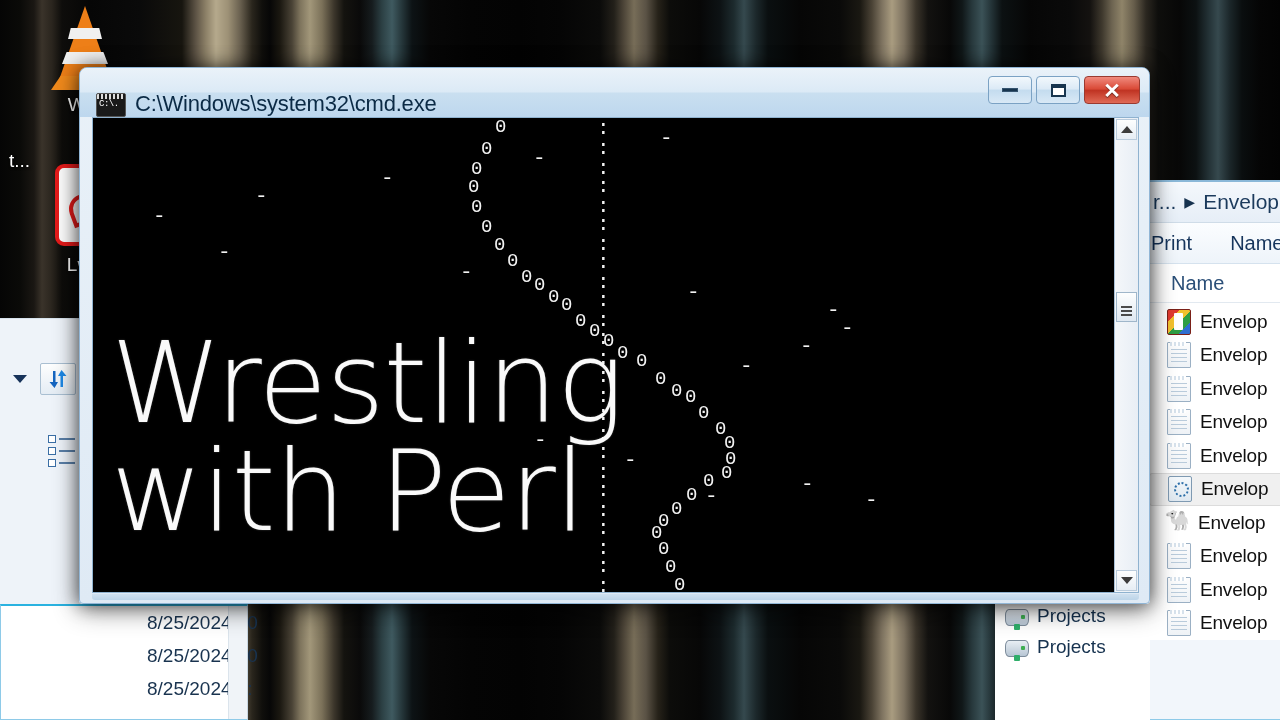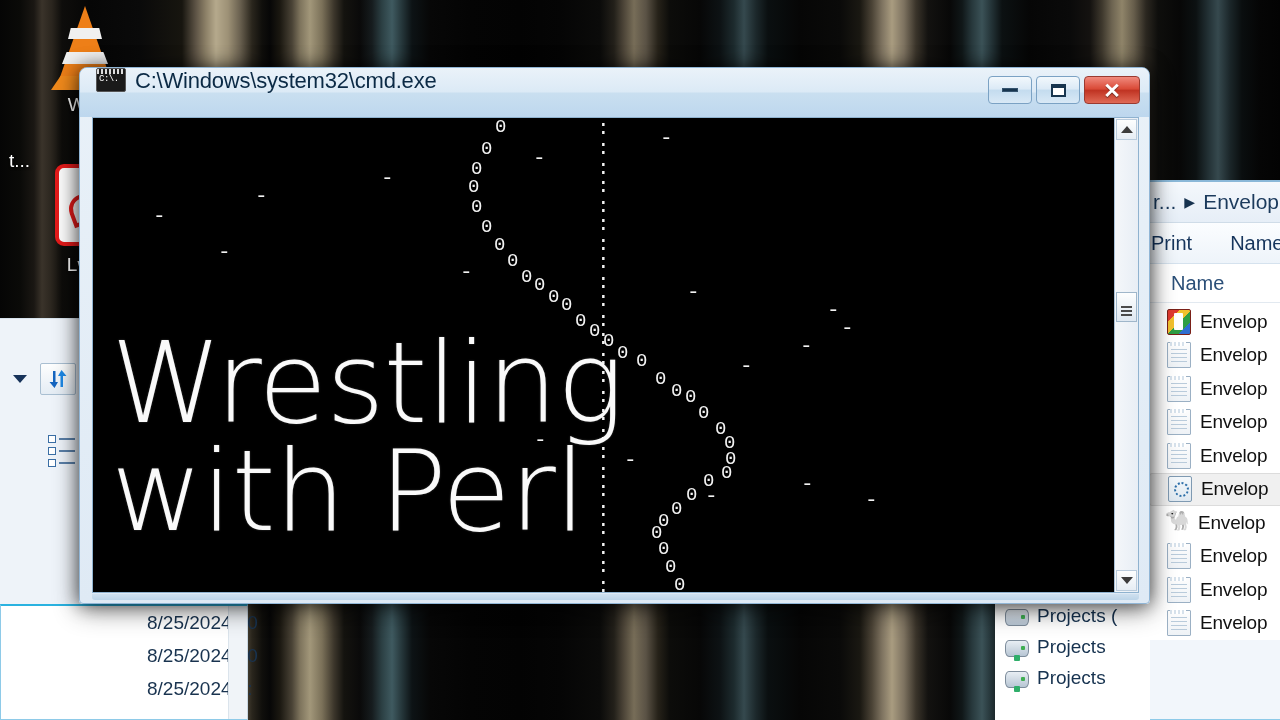--- a/index.html
+++ b/index.html
@@ -330,7 +330,7 @@
   #cmd-titlebar {
     position: relative;
     height: 49px;
-    display: flex; align-items: flex-start;
+    display: flex; align-items: flex-end;
     border-radius: 7px 7px 0 0;
     background: linear-gradient(180deg,#eaf2f9 0%, #dceaf6 48%, #c9dff0 52%, #bdd7ee 100%);
     padding-left: 16px;

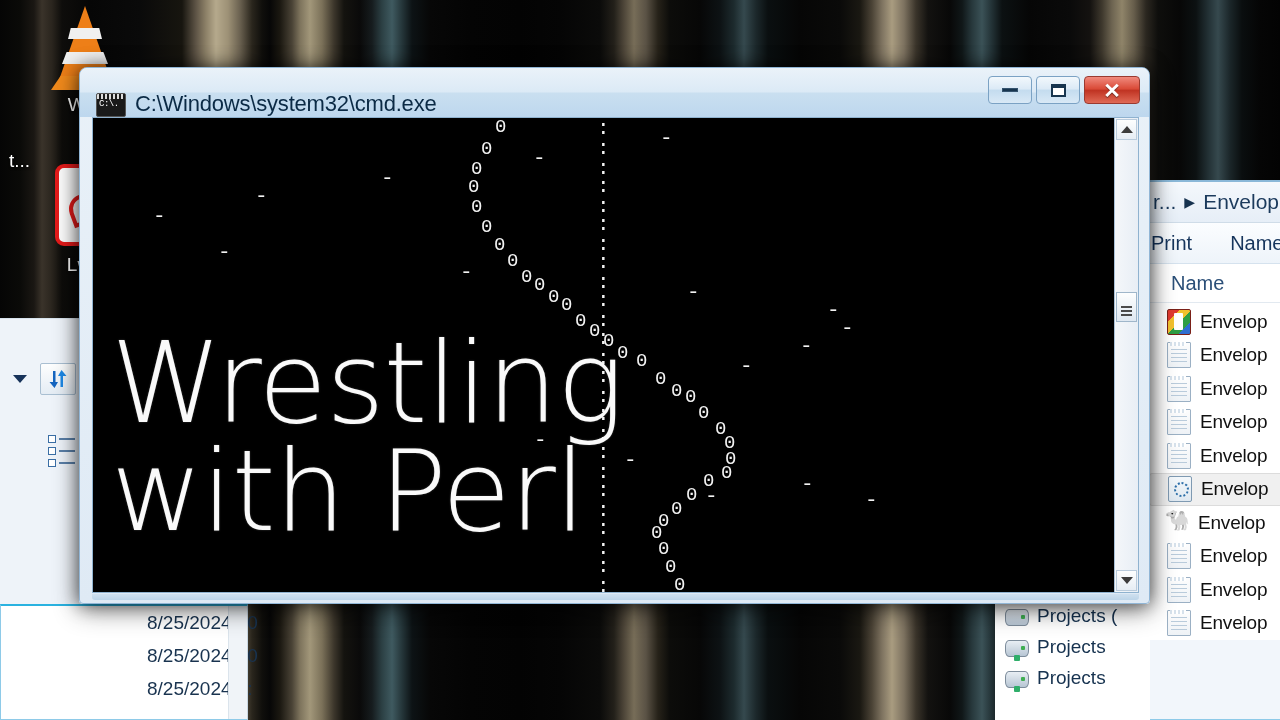--- a/index.html
+++ b/index.html
@@ -621,10 +621,6 @@
 
   <div style="position:absolute; left:995px; top:598px; width:155px; height:122px;
               background:#fff; border-top:2px solid #2ab2e0; overflow:hidden;">
-    <div style="height:31px; display:flex; align-items:center; padding-left:10px; font-size:19px; color:#16324f; white-space:nowrap;">
-      <span class="ico ico-drive" style="width:24px"></span>
-      <span style="margin-left:8px">Projects (</span>
-    </div>
     <div style="height:31px; display:flex; align-items:center; padding-left:10px; font-size:19px; color:#16324f; white-space:nowrap;">
       <span class="ico ico-drive ico-net" style="width:24px"></span>
       <span style="margin-left:8px">Projects</span>

